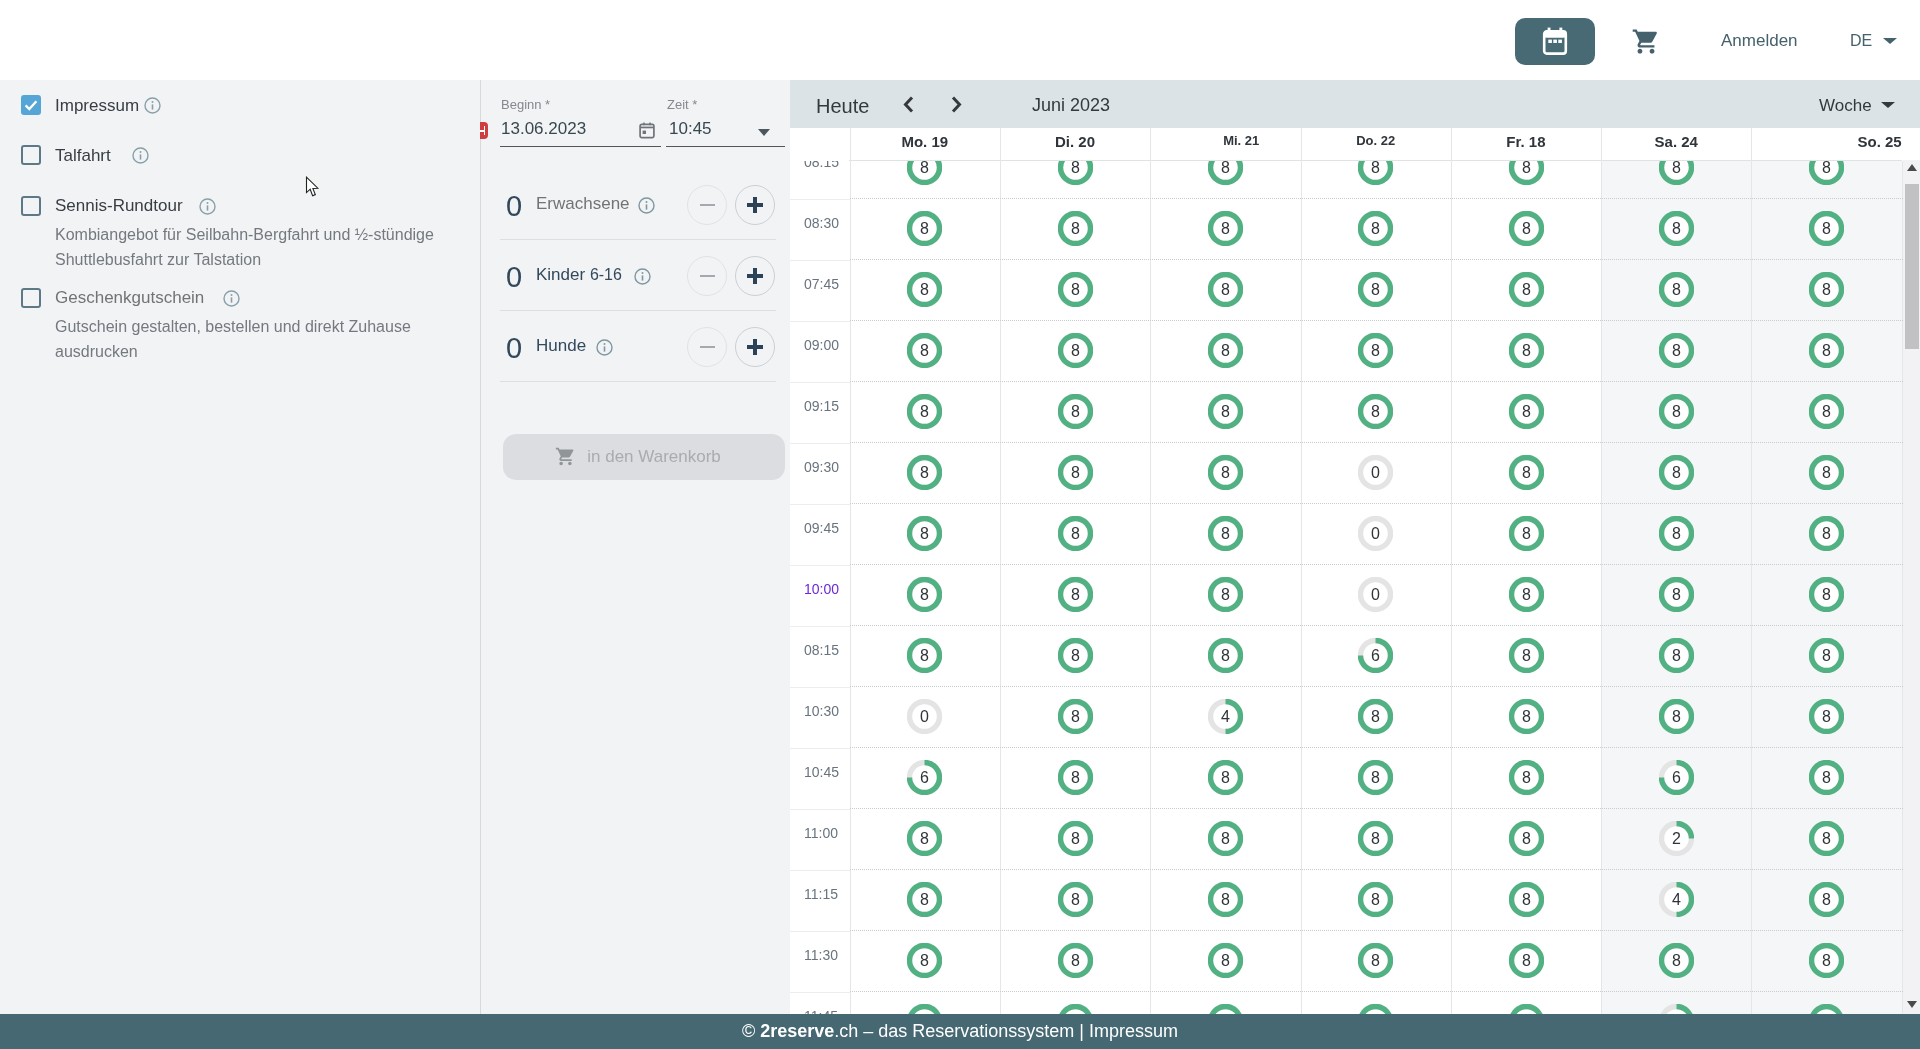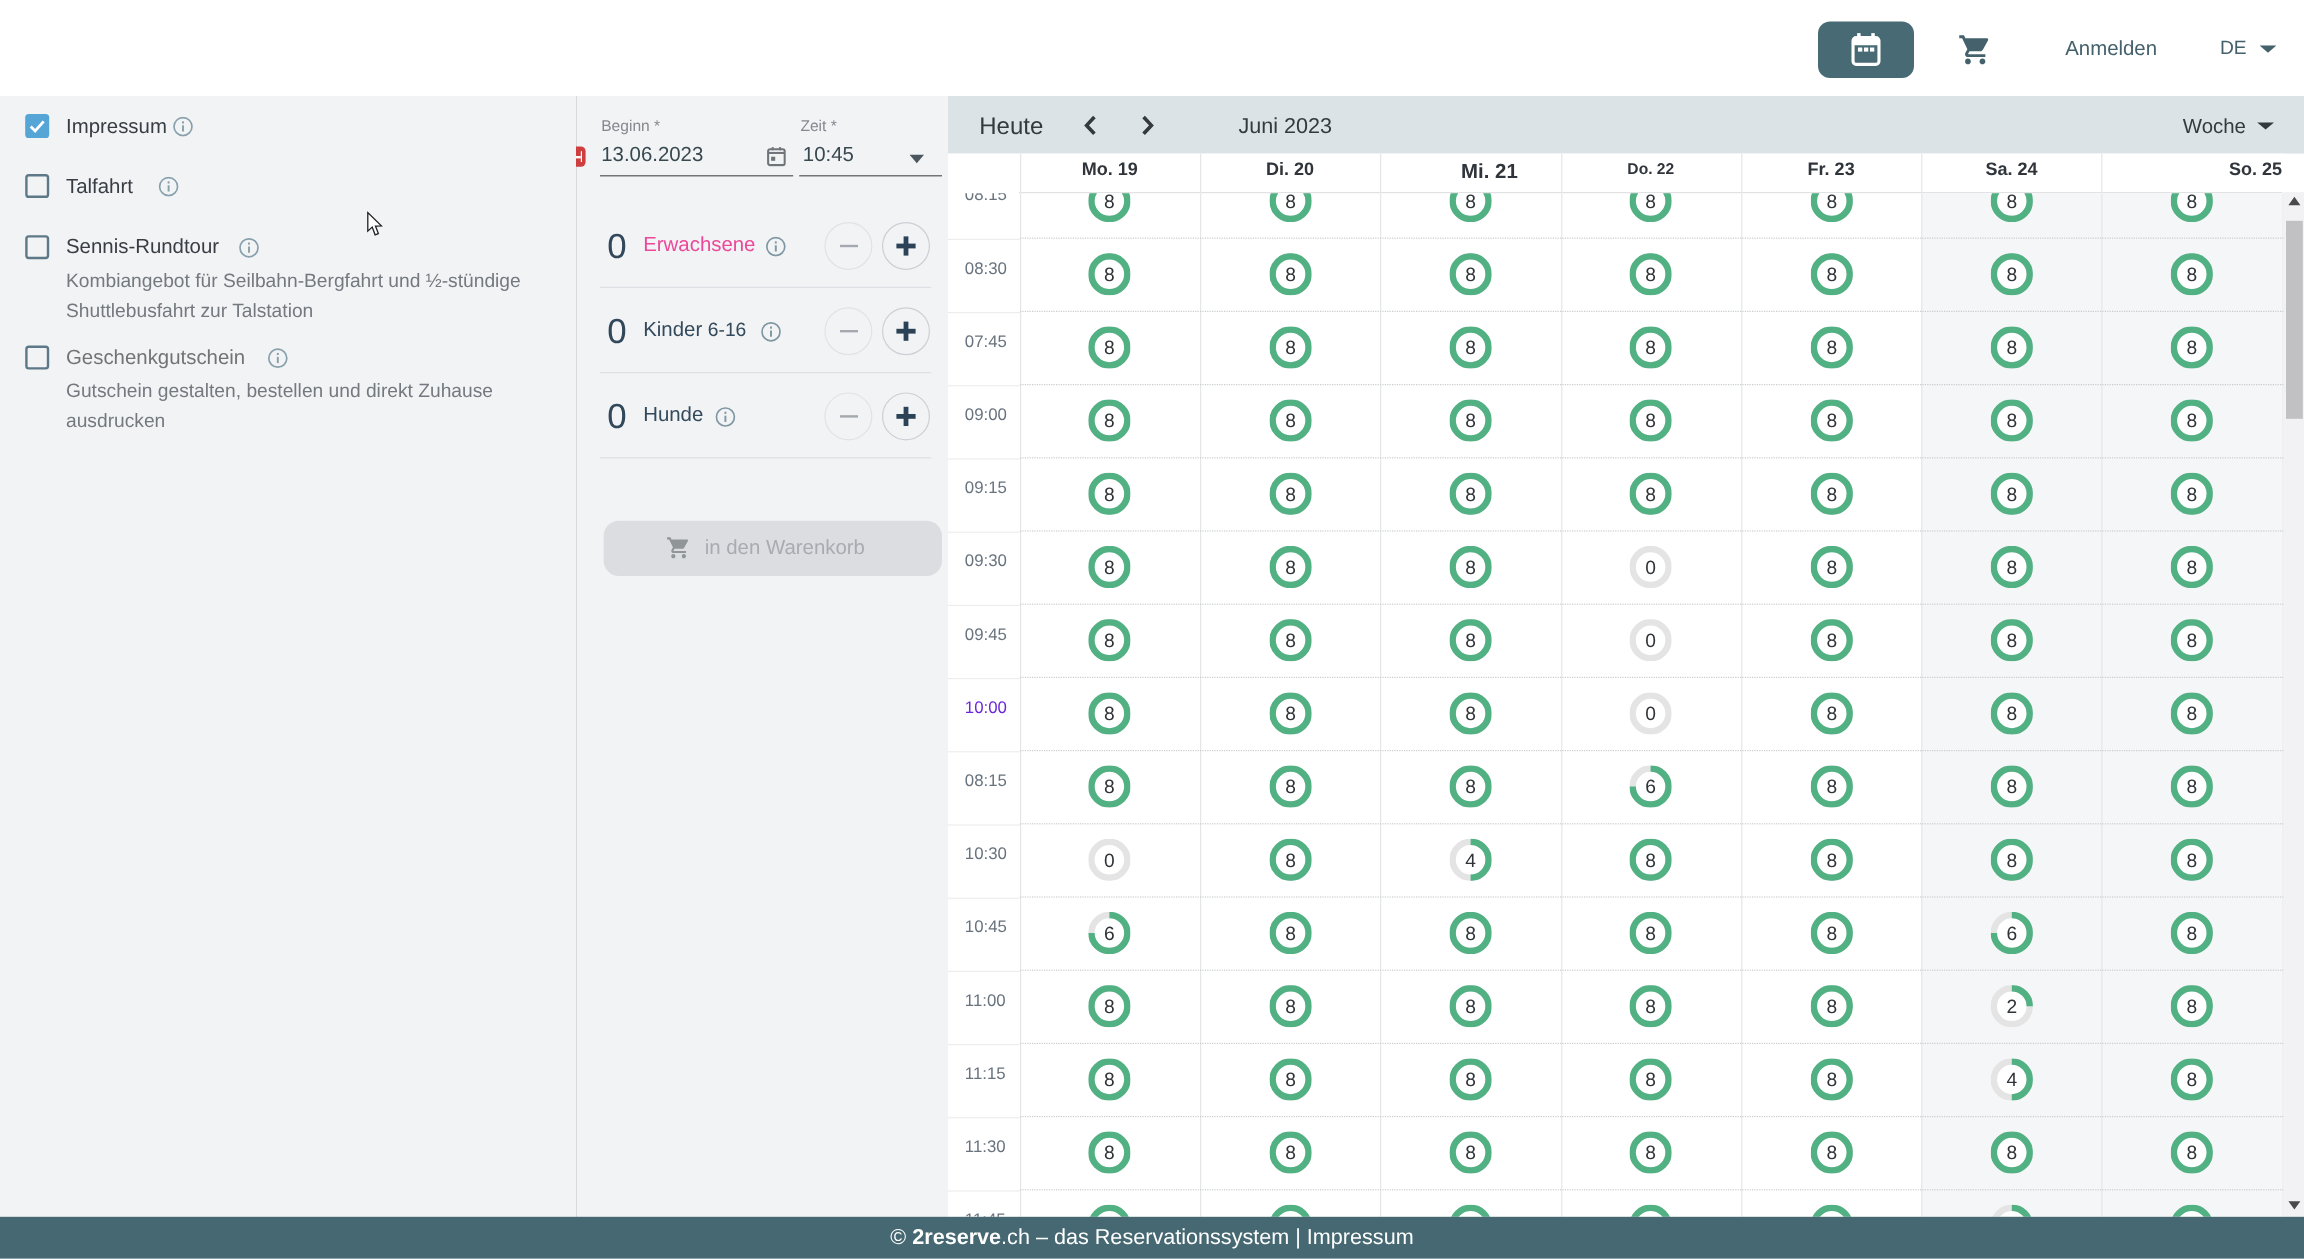--- a/index.html
+++ b/index.html
@@ -140,7 +140,7 @@
 <div class="a" style="left:1751.4px;top:128px;width:1px;height:33px;background:#e4e6e8"></div>
 <div class="a" style="left:849.6px;top:133px;width:150.3px;text-align:center;font-size:15px;font-weight:bold;color:#2f353b">Mo. 19</div>
 <div class="a" style="left:999.9px;top:133px;width:150.3px;text-align:center;font-size:15px;font-weight:bold;color:#2f353b">Di. 20</div>
-<div class="a" style="left:1150.2px;top:133px;width:182px;text-align:center;font-size:17px;font-weight:bold;color:#2f353b">Mi. 21</div>
+<div class="a" style="left:1150.2px;top:133px;width:182px;text-align:center;font-size:13px;font-weight:bold;color:#2f353b">Mi. 21</div>
 <div class="a" style="left:1300.5px;top:133px;width:150.3px;text-align:center;font-size:13px;font-weight:bold;color:#2f353b">Do. 22</div>
 <div class="a" style="left:1450.8px;top:133px;width:150.3px;text-align:center;font-size:15px;font-weight:bold;color:#2f353b">Fr. 23</div>
 <div class="a" style="left:1601.1px;top:133px;width:150.3px;text-align:center;font-size:15px;font-weight:bold;color:#2f353b">Sa. 24</div>

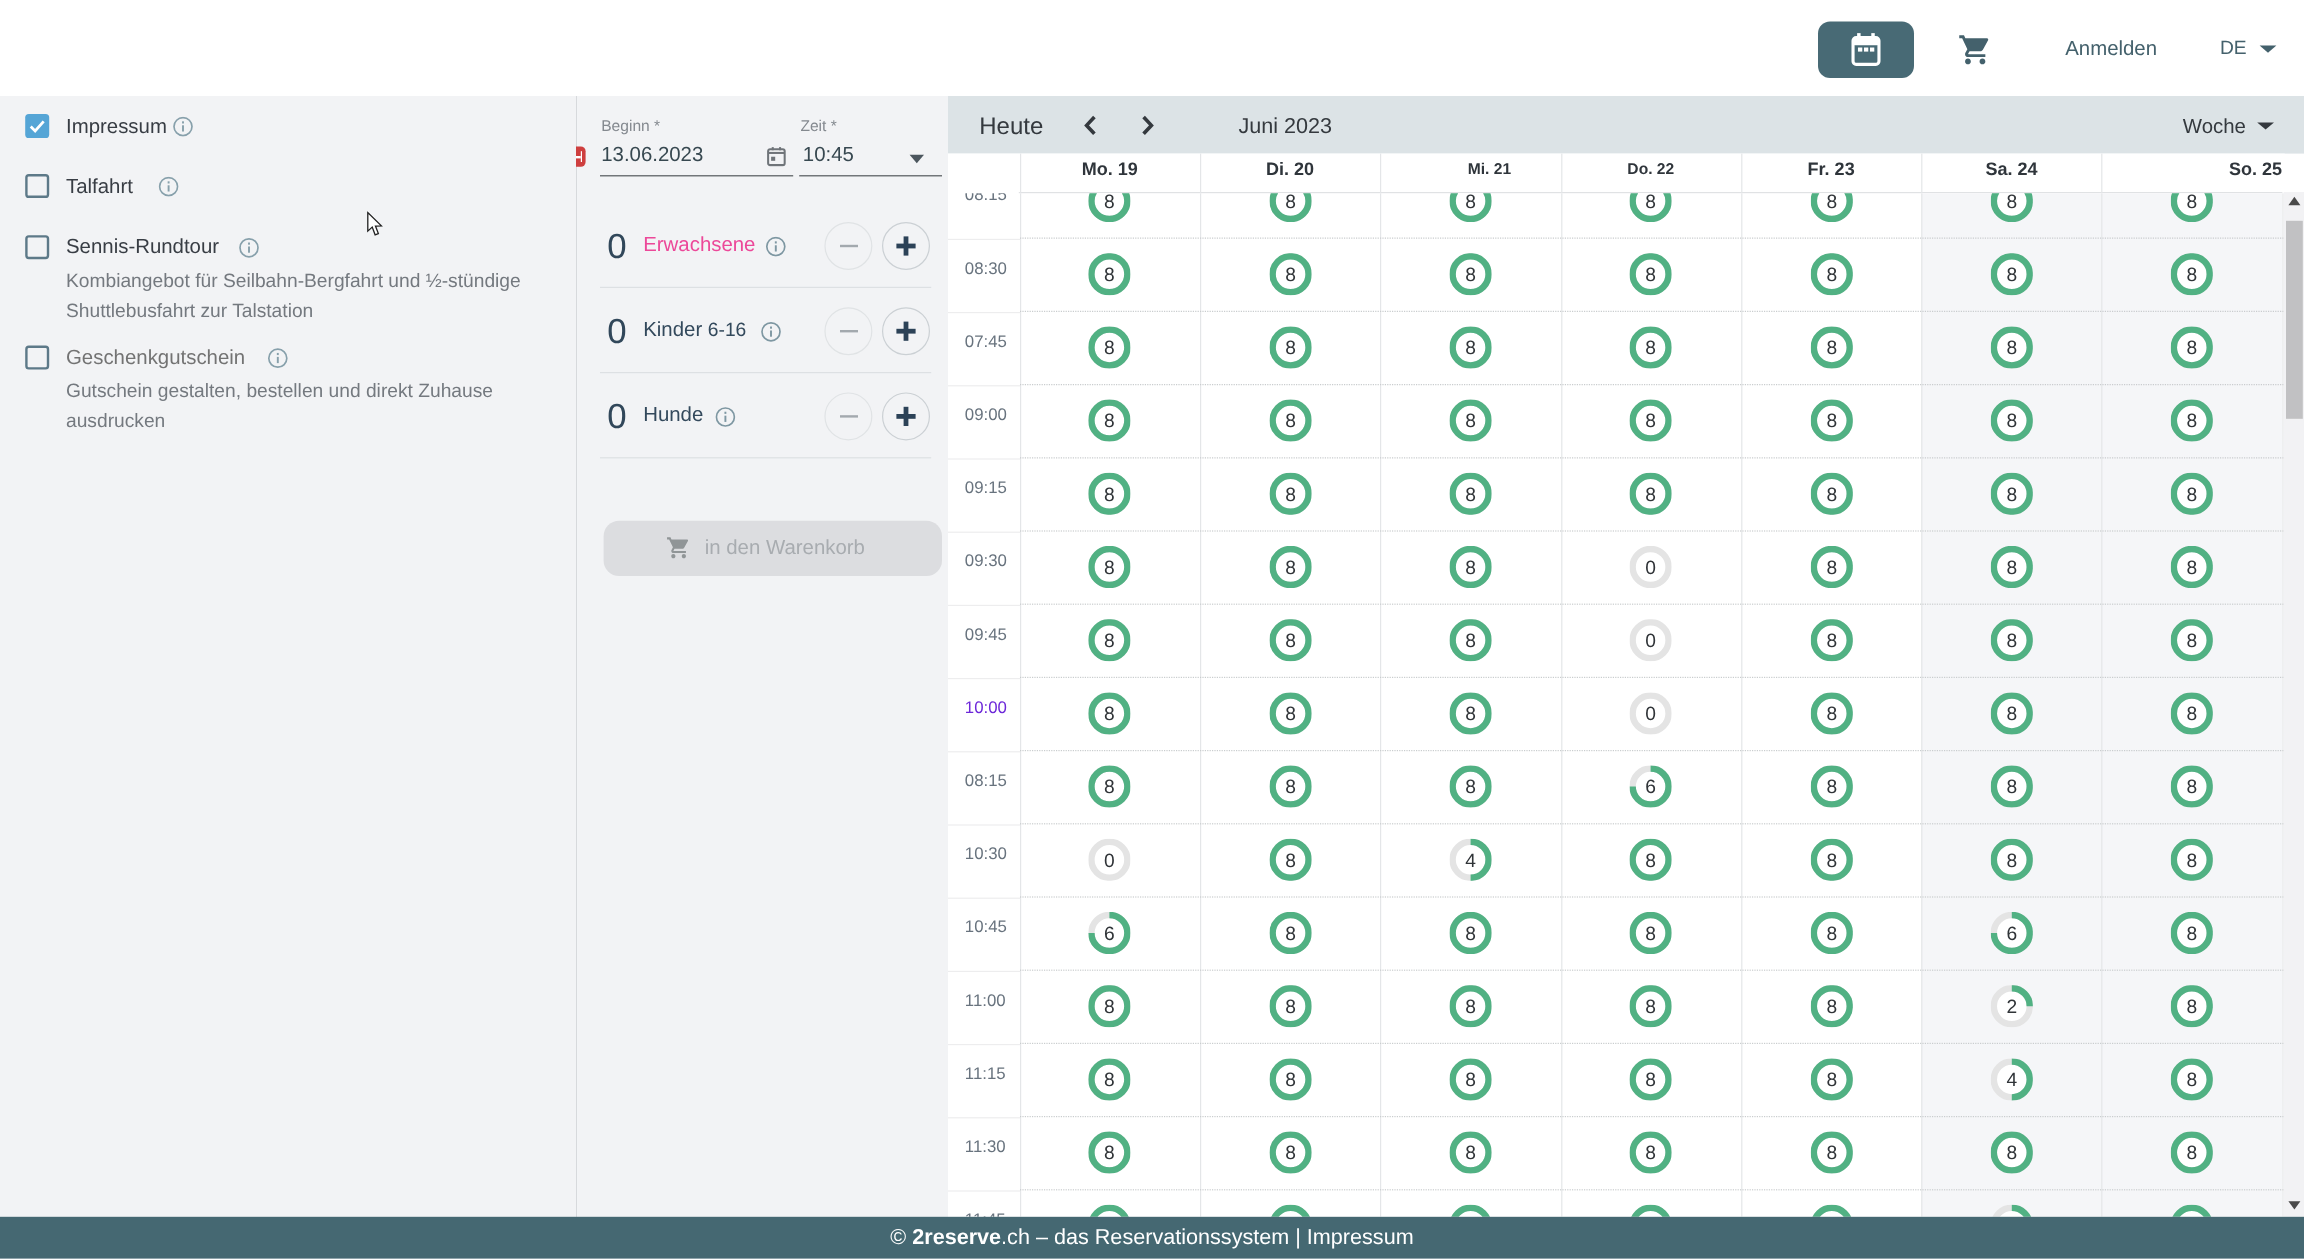--- a/index.html
+++ b/index.html
@@ -142,7 +142,7 @@
 <div class="a" style="left:999.9px;top:133px;width:150.3px;text-align:center;font-size:15px;font-weight:bold;color:#2f353b">Di. 20</div>
 <div class="a" style="left:1150.2px;top:133px;width:182px;text-align:center;font-size:13px;font-weight:bold;color:#2f353b">Mi. 21</div>
 <div class="a" style="left:1300.5px;top:133px;width:150.3px;text-align:center;font-size:13px;font-weight:bold;color:#2f353b">Do. 22</div>
-<div class="a" style="left:1450.8px;top:133px;width:150.3px;text-align:center;font-size:15px;font-weight:bold;color:#2f353b">Fr. 23</div>
+<div class="a" style="left:1450.8px;top:133px;width:150.3px;text-align:center;font-size:15px;font-weight:bold;color:#2f353b">Fr. 18</div>
 <div class="a" style="left:1601.1px;top:133px;width:150.3px;text-align:center;font-size:15px;font-weight:bold;color:#2f353b">Sa. 24</div>
 <div class="a" style="left:1751.4px;top:133px;width:150.3px;text-align:right;font-size:15px;font-weight:bold;color:#2f353b">So. 25</div>
 <div class="a" style="left:790px;top:161px;width:1114px;height:853px;overflow:hidden">

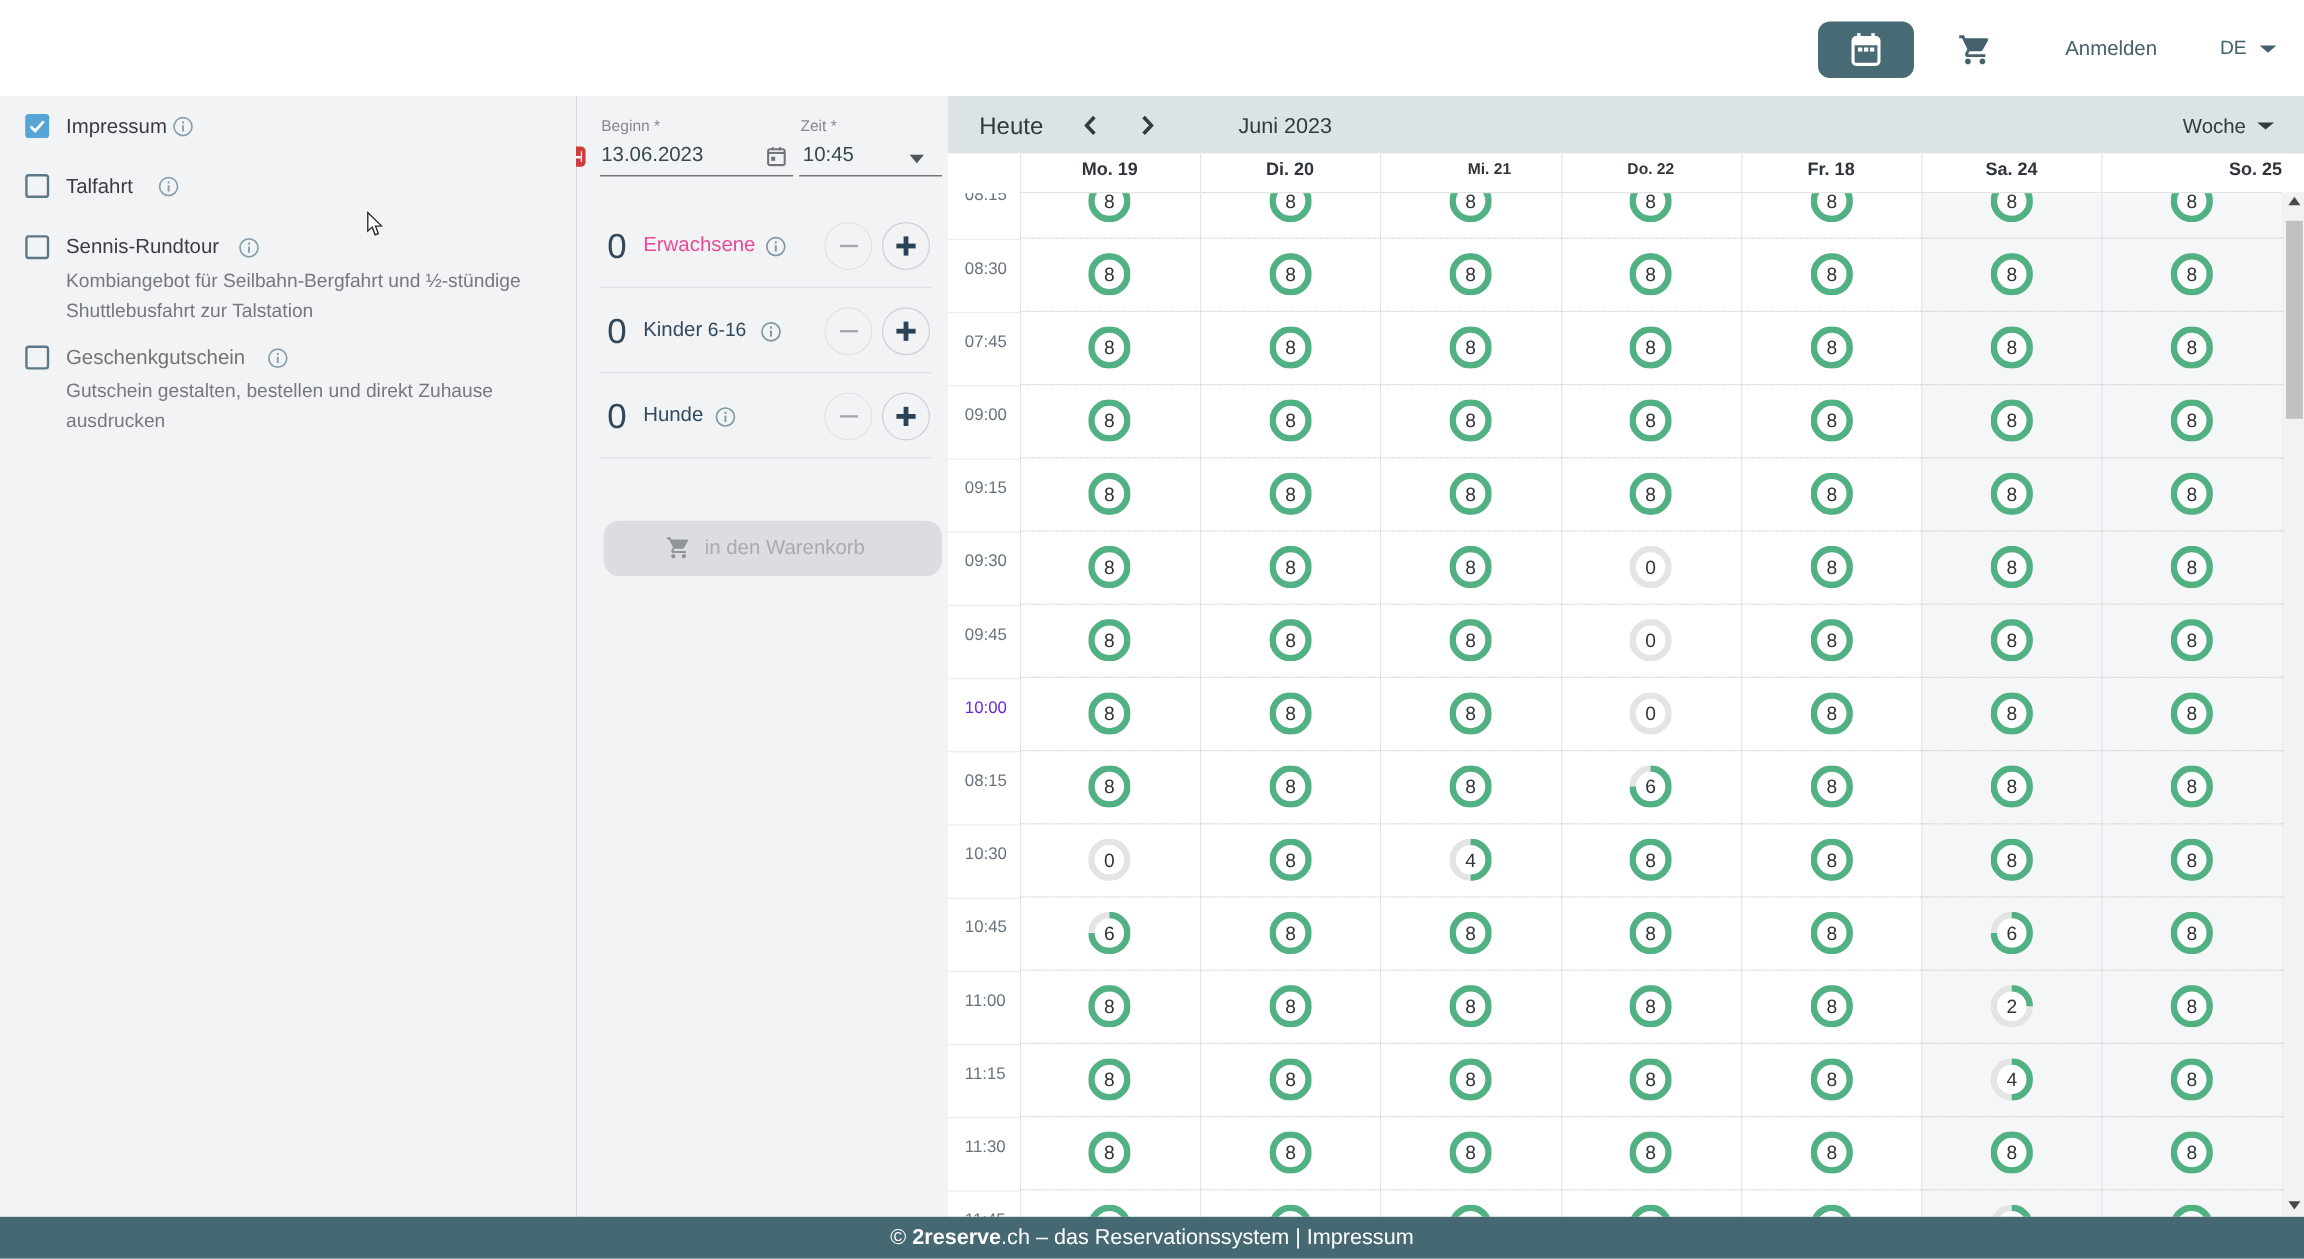--- a/index.html
+++ b/index.html
@@ -77,7 +77,7 @@
 <div class="a" style="left:758px;top:129px;width:0;height:0;border-left:6.5px solid transparent;border-right:6.5px solid transparent;border-top:7px solid #4c565e"></div>
 <div class="a" style="left:666px;top:146px;width:119px;height:1px;background:#53575b"></div>
 <div class="a" style="left:506px;top:190px;font-size:29px;color:#31475a">0</div>
-<div class="a" style="left:536px;top:194px;font-size:17px;color:#ec4899">Erwachsene</div>
+<div class="a" style="left:536px;top:194px;font-size:17px;color:#737373">Erwachsene</div>
 <svg class="a" style="left:638px;top:197px" width="17" height="17" viewBox="0 0 17 17">
     <circle cx="8.5" cy="8.5" r="7.5" fill="none" stroke="#7e97a2" stroke-width="1.4"></circle>
     <rect x="7.7" y="7.4" width="1.6" height="5.2" fill="#7e97a2"></rect>

